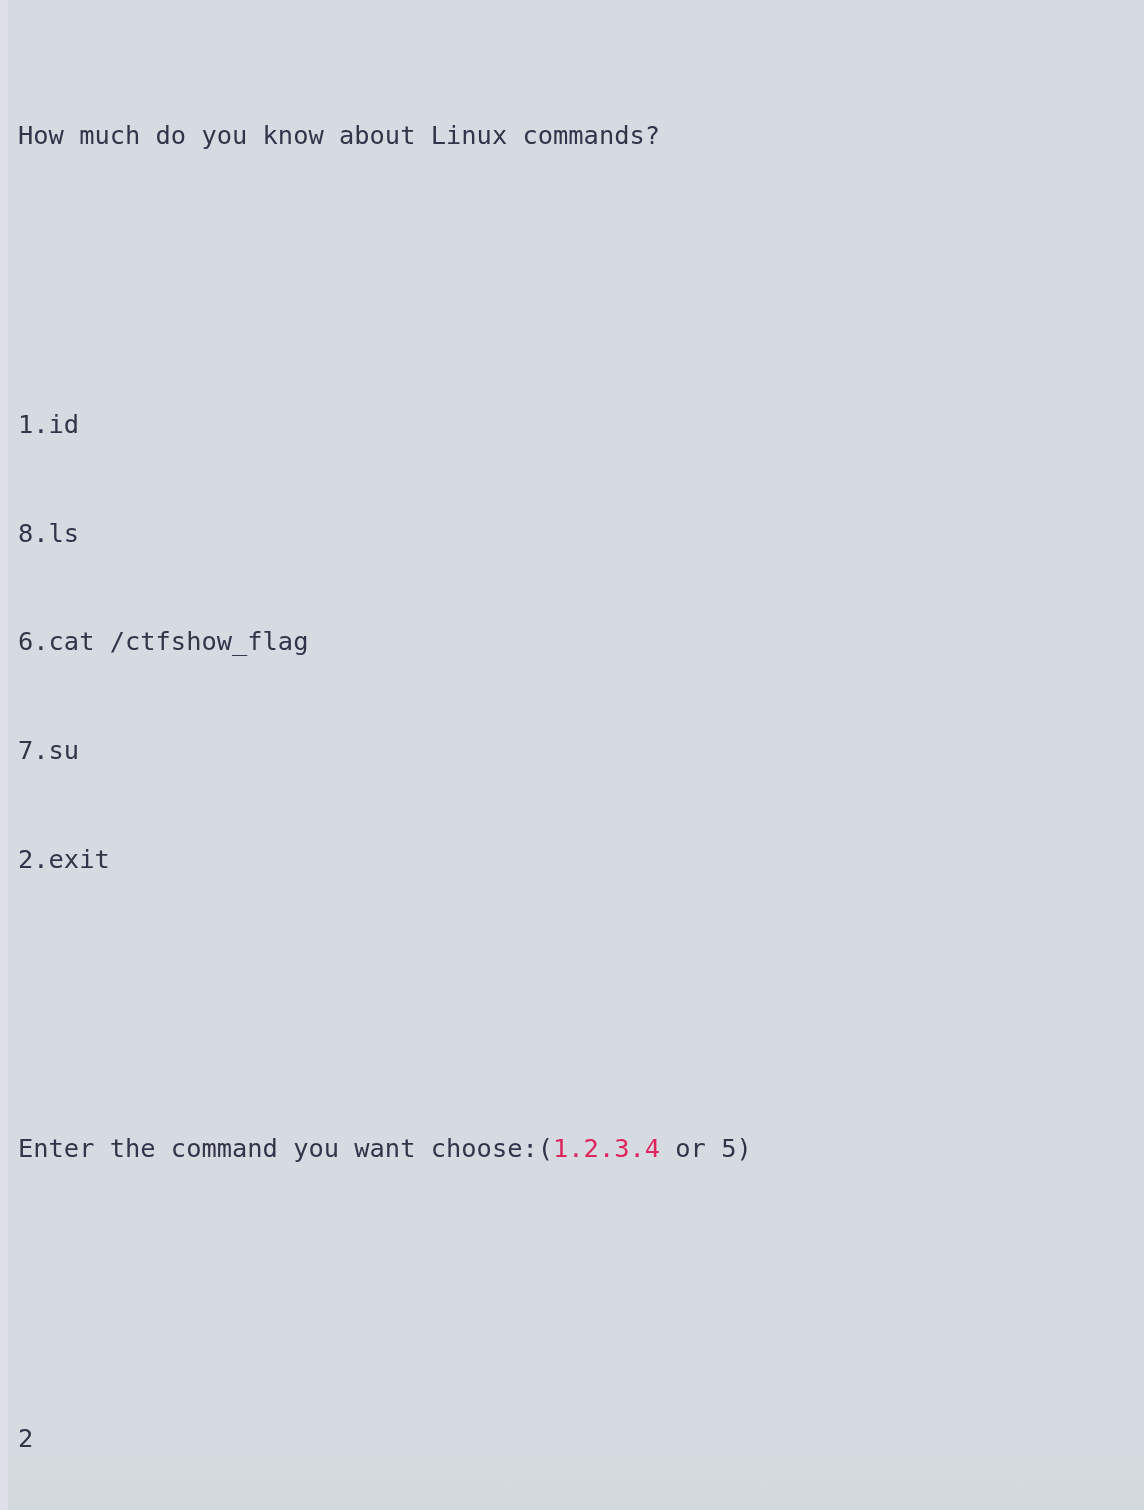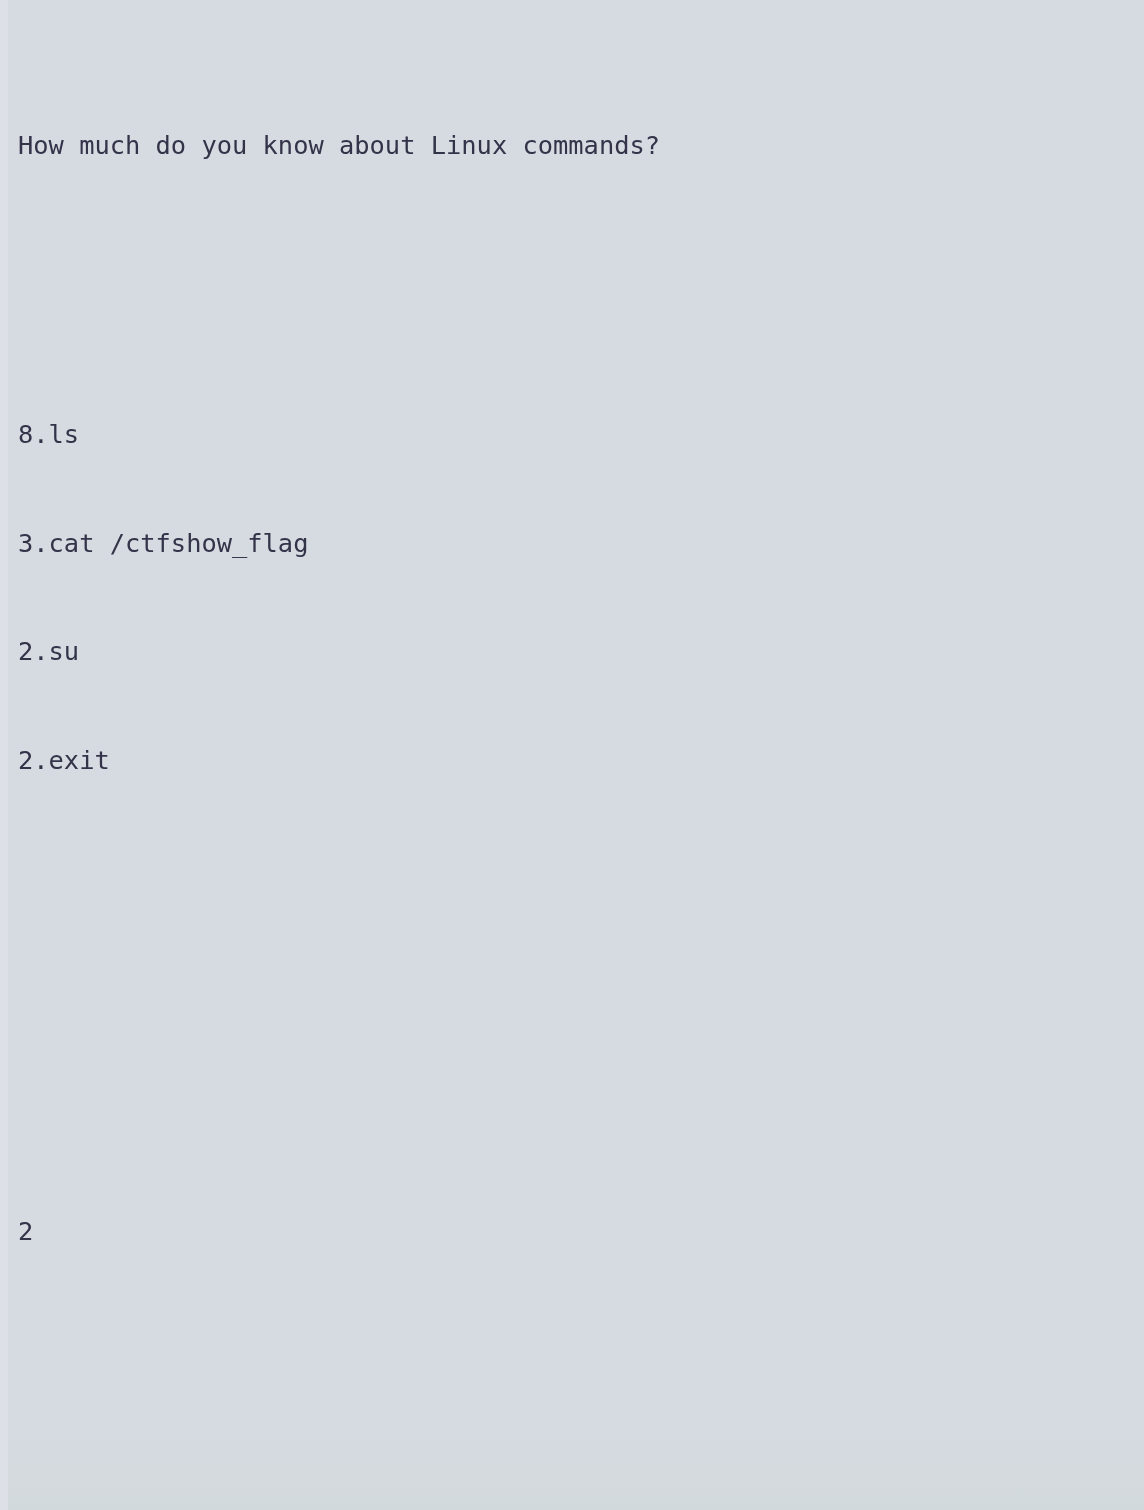--- a/index.html
+++ b/index.html
@@ -23,7 +23,7 @@
                 #d6dae1 95%,
                 #d4dade 98%,
                 #d2d9dc 100%);
-    padding: 18px 0 0 18px;
+    padding: 8px 0 0 18px;
   }
   
   #edge-strip {

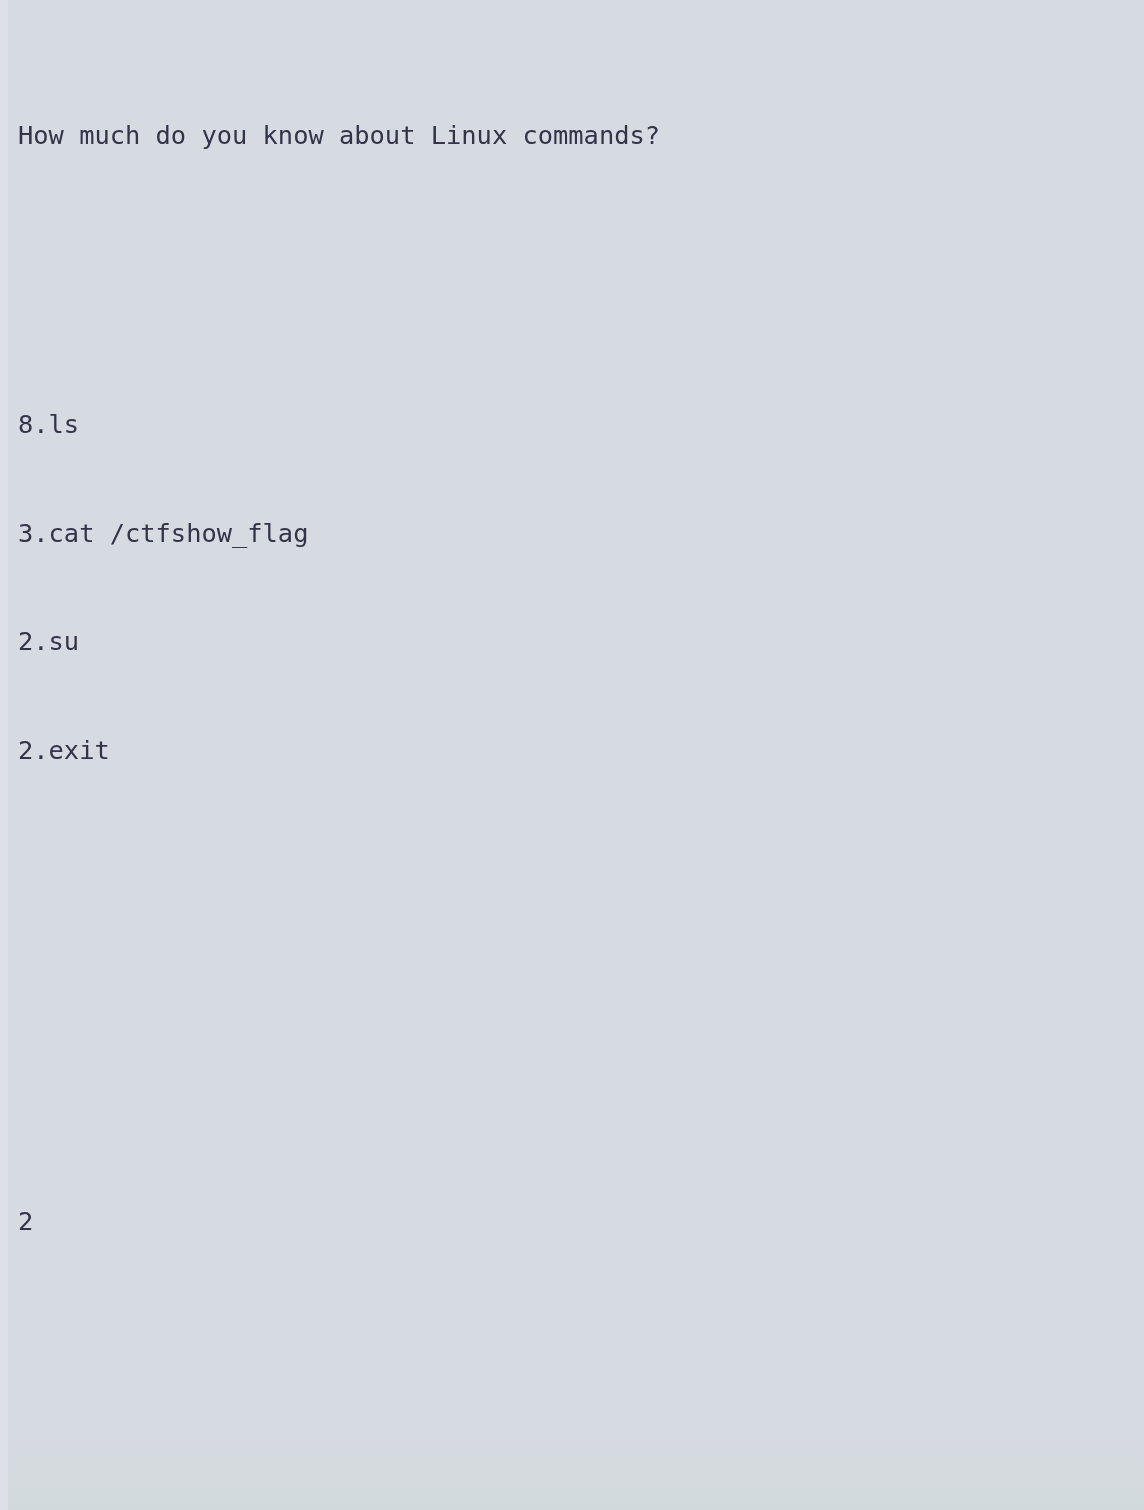--- a/index.html
+++ b/index.html
@@ -67,6 +67,7 @@
 
     <div class="blank"></div>
 
+    <div class="line">1.id</div>
     <div class="line">8.ls</div>
     <div class="line">3.cat /ctfshow_flag</div>
     <div class="line">2.su</div>

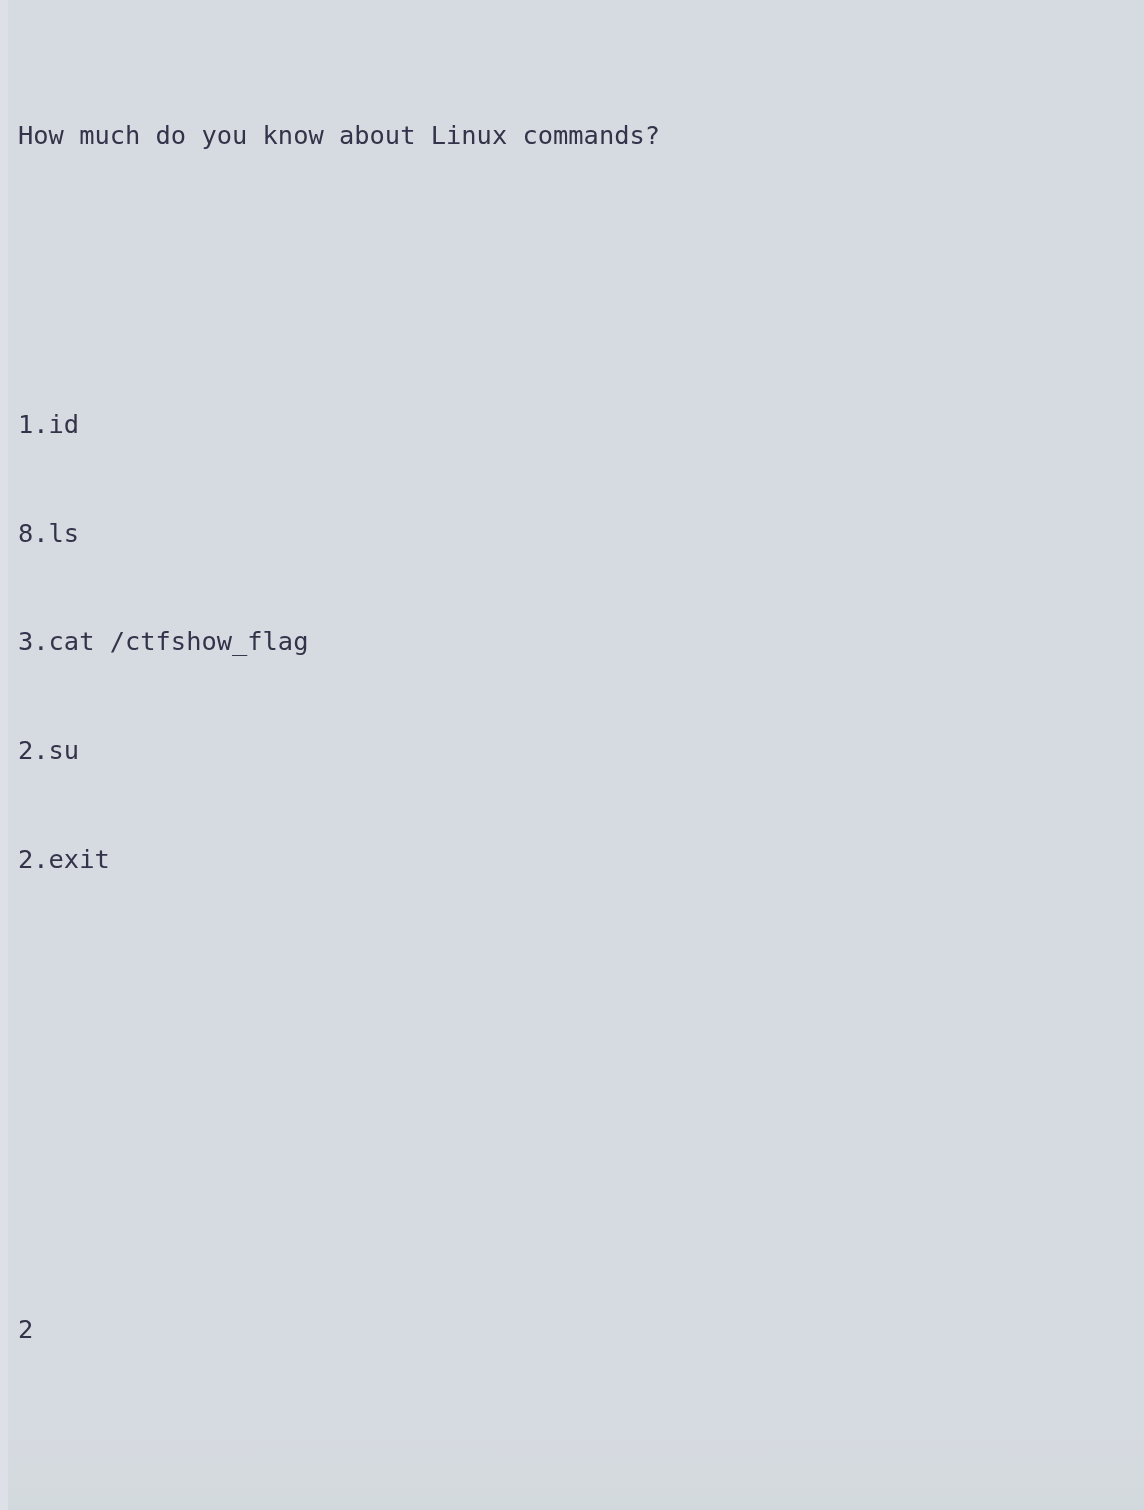--- a/index.html
+++ b/index.html
@@ -69,7 +69,7 @@
 
     <div class="line">1.id</div>
     <div class="line">8.ls</div>
-    <div class="line">3.cat /ctfshow_flag</div>
+    <div class="line">6.cat /ctfshow_flag</div>
     <div class="line">2.su</div>
     <div class="line">2.exit</div>
 

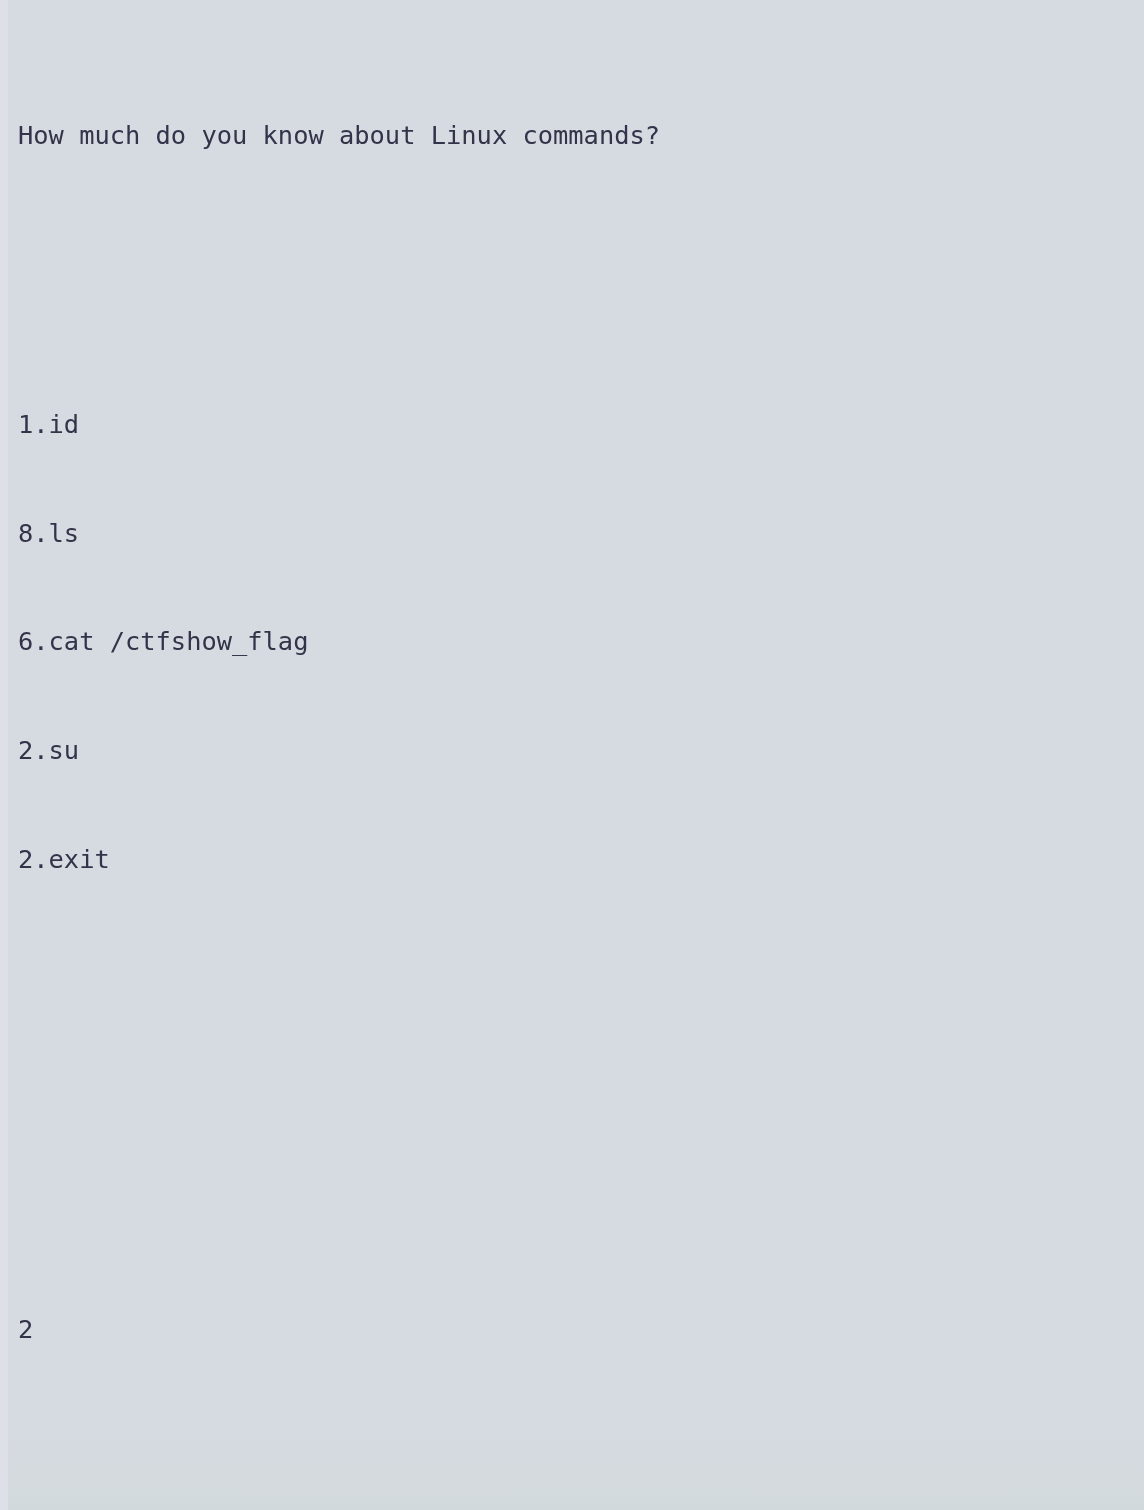--- a/index.html
+++ b/index.html
@@ -70,7 +70,7 @@
     <div class="line">1.id</div>
     <div class="line">8.ls</div>
     <div class="line">6.cat /ctfshow_flag</div>
-    <div class="line">2.su</div>
+    <div class="line">7.su</div>
     <div class="line">2.exit</div>
 
     <div class="blank"></div>

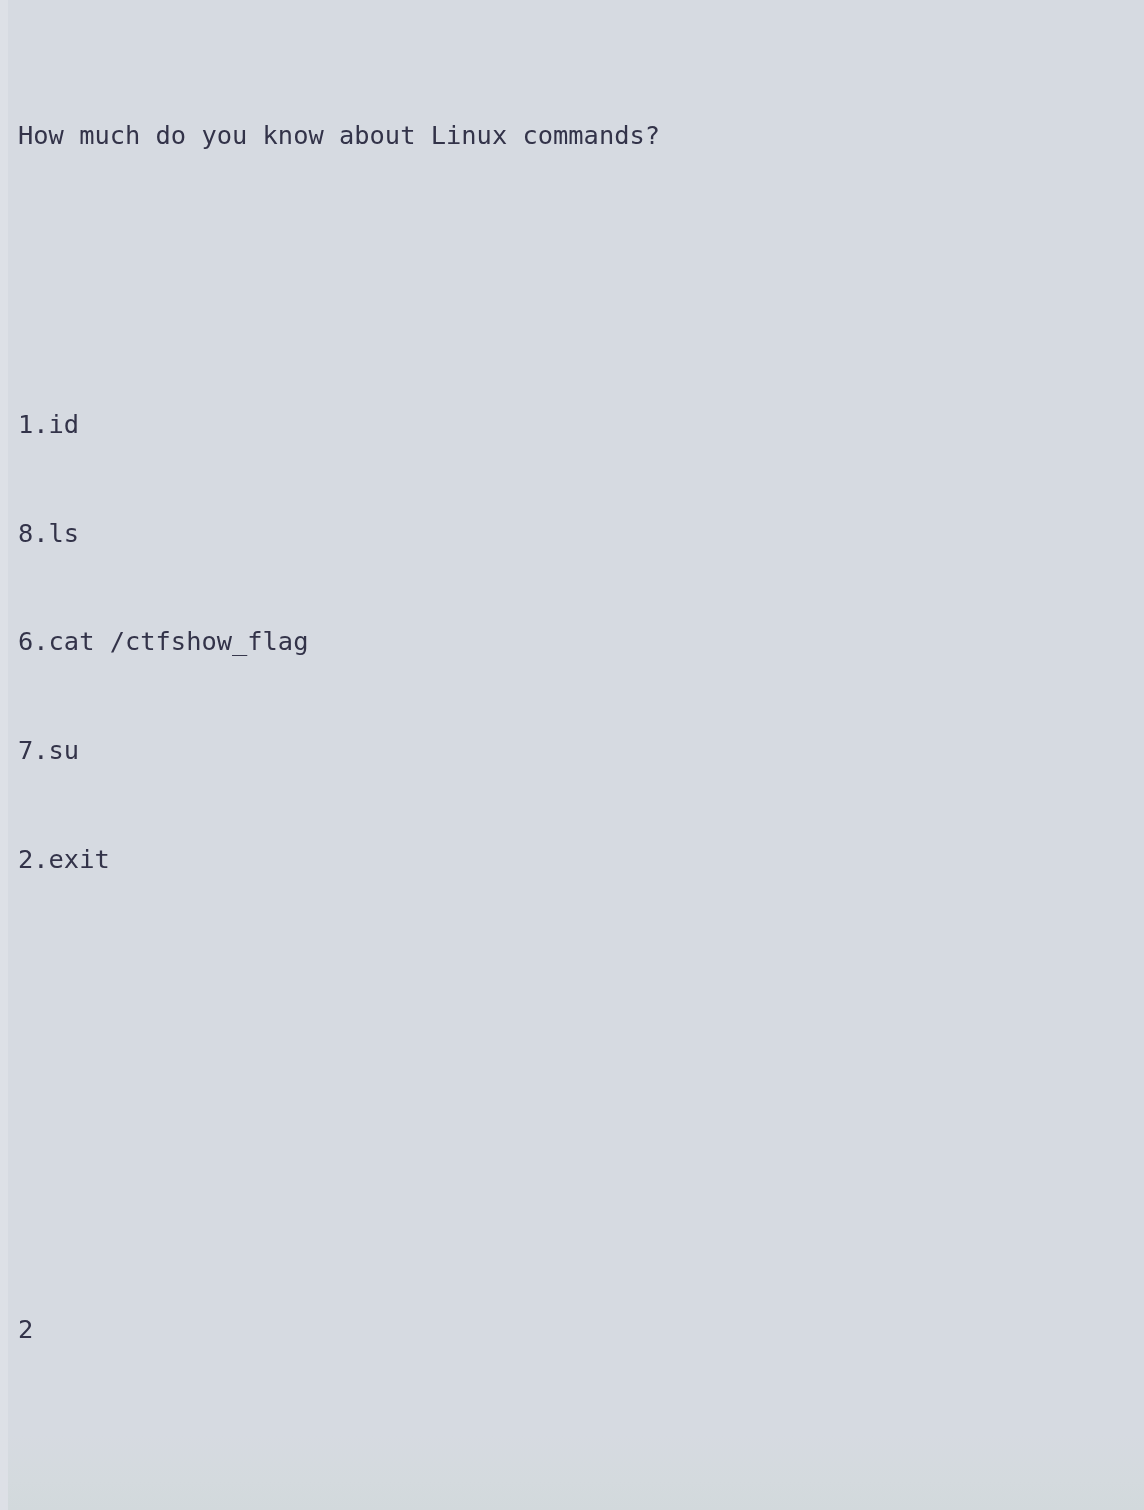--- a/index.html
+++ b/index.html
@@ -75,6 +75,7 @@
 
     <div class="blank"></div>
 
+    <div class="line"><span>Enter the command you want choose:(</span><span class="accent">1.2.3.4</span><span> or 5)</span></div>
 
     <div class="blank"></div>
 

